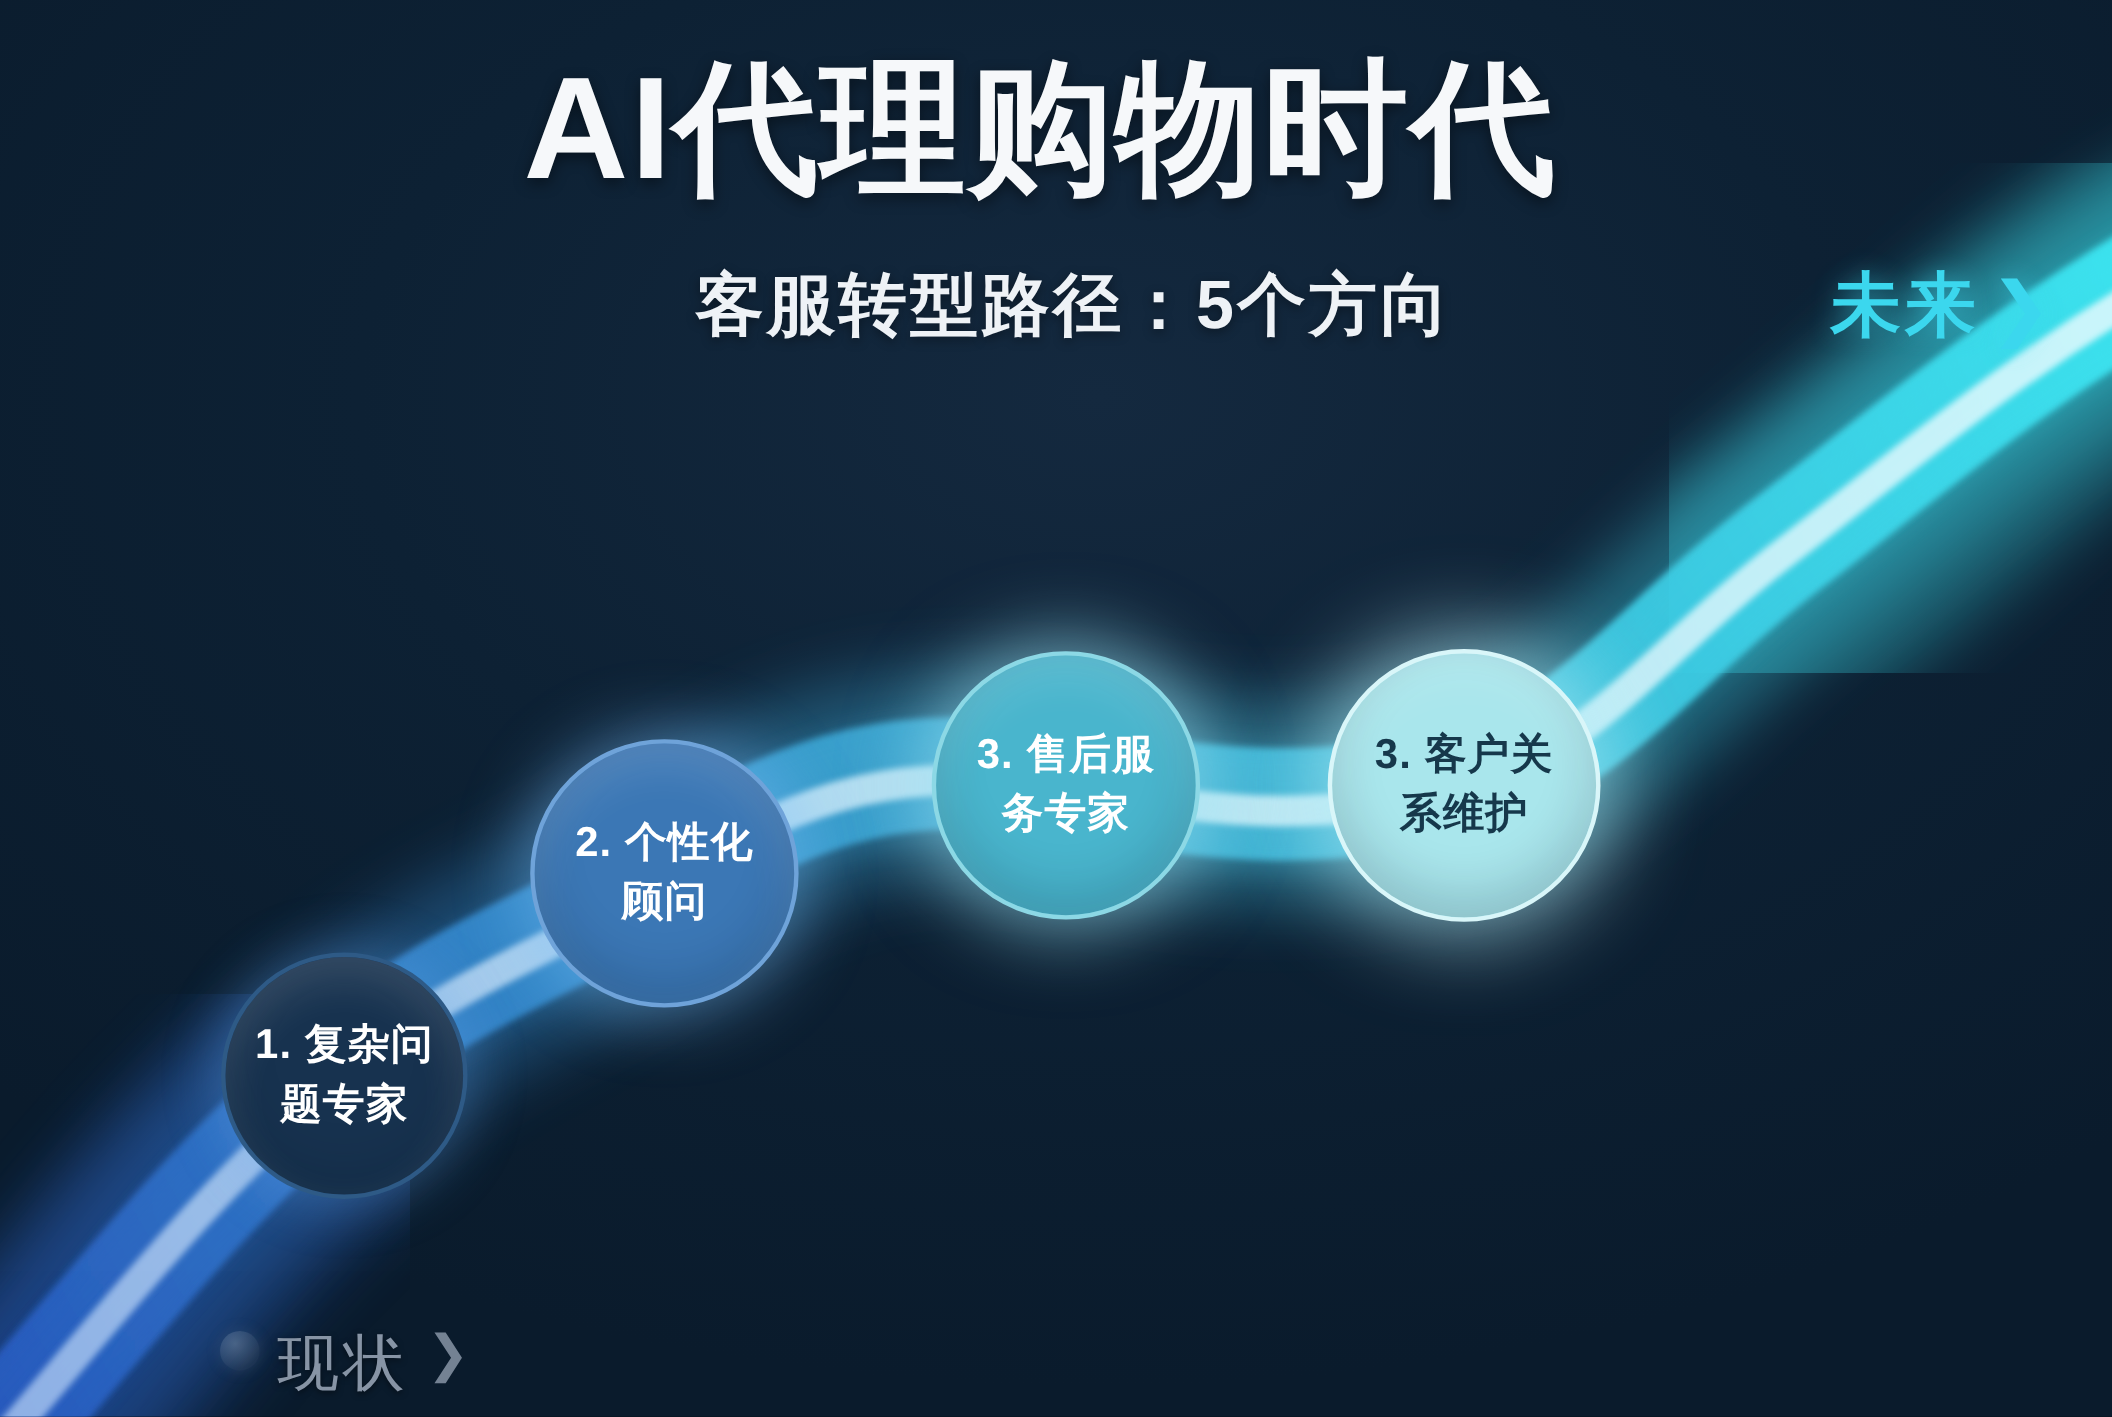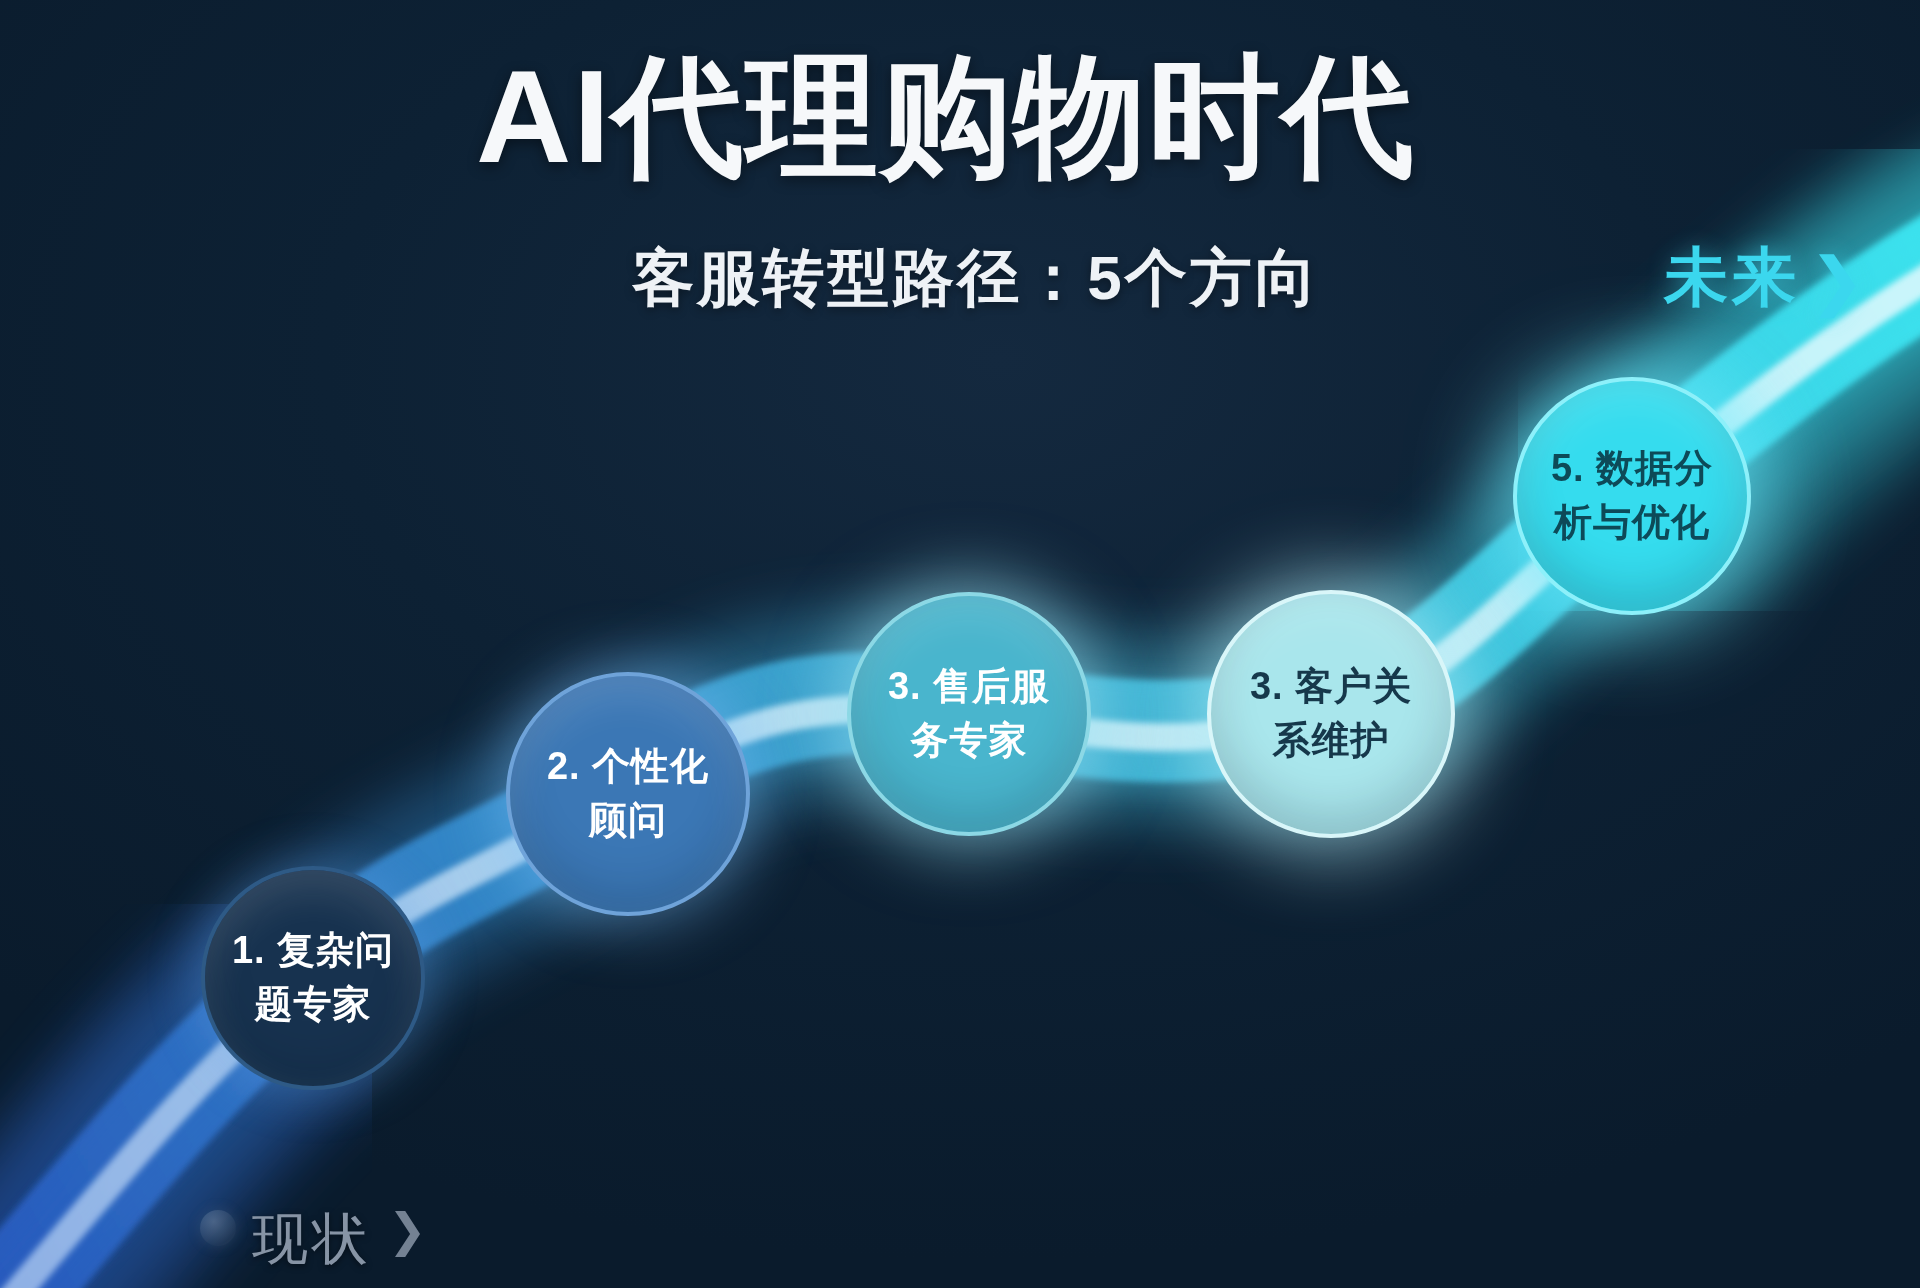--- a/index.html
+++ b/index.html
@@ -148,12 +148,6 @@
       <span class="l2">系维护</span>
     </div>
   </div>
-  <div class="node node-5" style="--fill: #35dcee; --ring: #8df0fa; --txt: #0d4a58;">
-    <div class="node-label">
-      <span class="l1">5. 数据分</span>
-      <span class="l2">析与优化</span>
-    </div>
-  </div>
 
 </div>
 

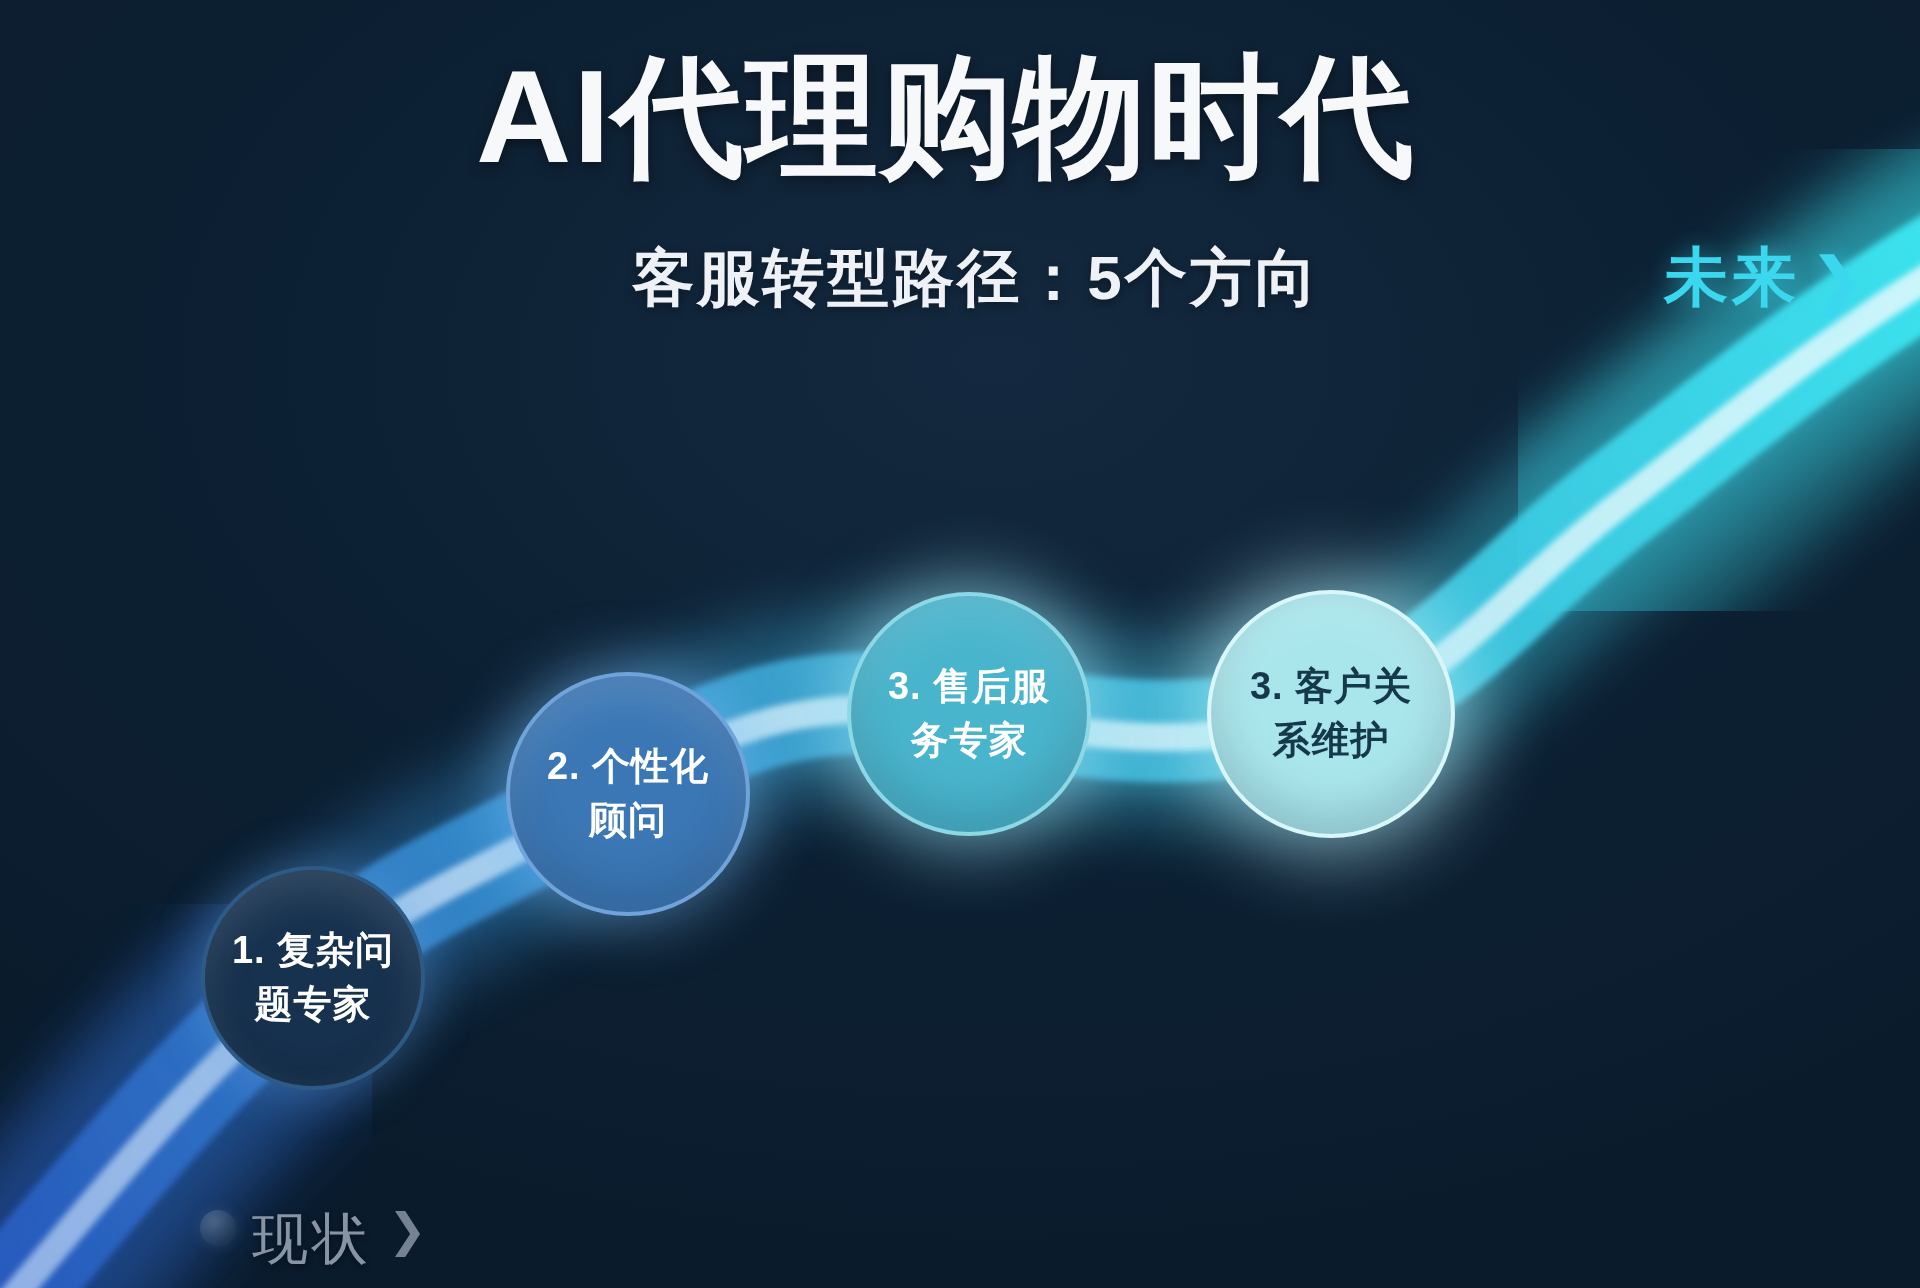--- a/index.html
+++ b/index.html
@@ -59,7 +59,7 @@
   .node .l1,.node .l2{display:block;}
   .node-1{left:201px;top:866px;width:216px;height:216px;
           --glow-r:46px;--glow-s:8px;--glow-c:rgba(110,170,240,.26);}
-  .node-2{left:506px;top:672px;width:236px;height:236px;
+  .node-2{left:482px;top:672px;width:236px;height:236px;
           --glow-r:58px;--glow-s:11px;--glow-c:rgba(130,195,255,.40);}
   .node-3{left:847px;top:592px;width:236px;height:236px;
           --glow-r:66px;--glow-s:14px;--glow-c:rgba(160,230,246,.55);}

